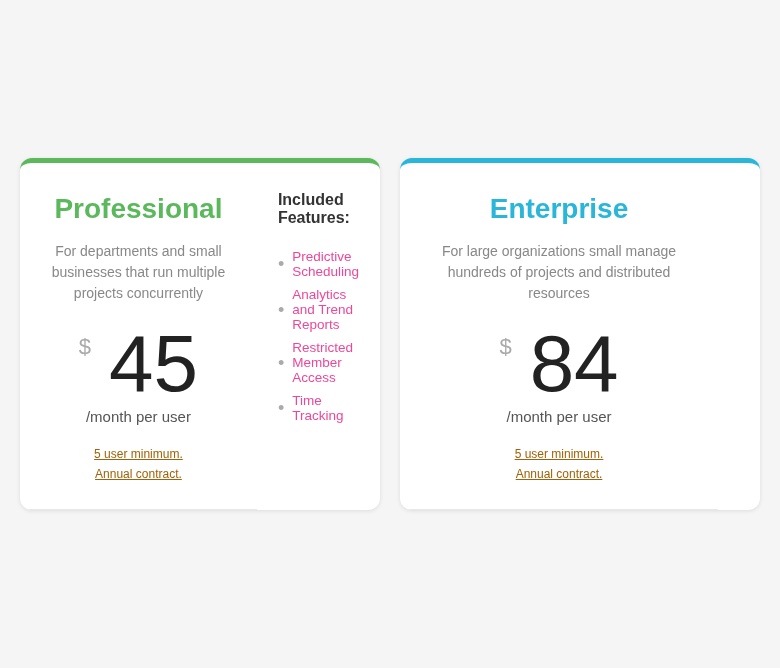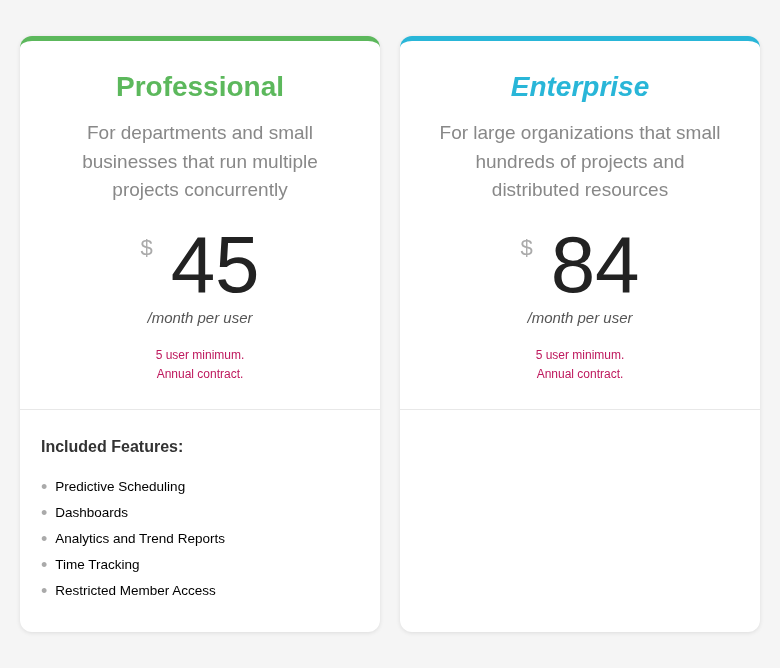--- a/index.html
+++ b/index.html
@@ -25,7 +25,7 @@
       overflow: hidden;
       box-shadow: 0 1px 4px rgba(0,0,0,0.1);
       display: flex;
-      flex-direction: column;
+      flex-direction: row;
     }
     .plan-card.professional {
       border-top: 5px solid #5cb85c;

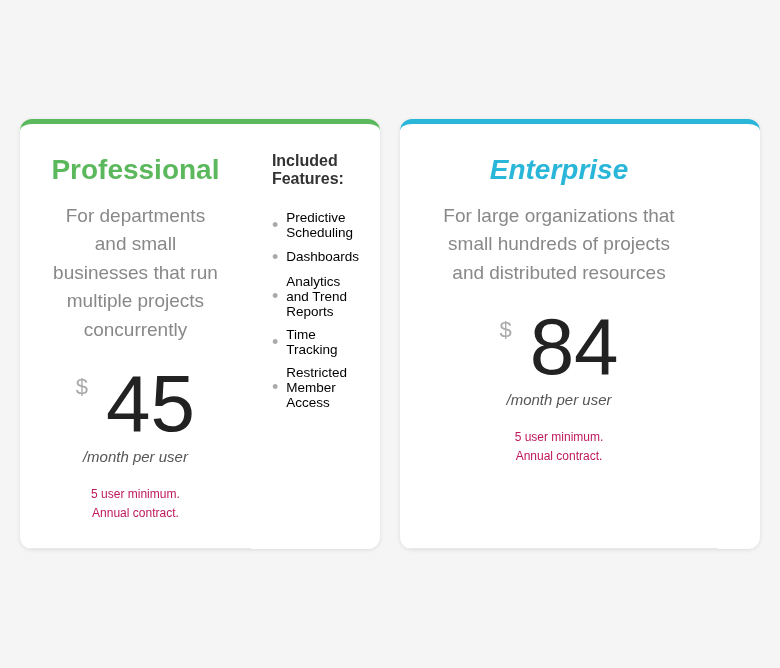--- a/index.html
+++ b/index.html
@@ -44,7 +44,7 @@
       margin-bottom: 16px;
     }
     .plan-name.professional { color: #5cb85c; }
-    .plan-name.enterprise { color: #29b6d8; font-style: italic; }
+    .plan-name.enterprise { color: #29b6d8; }
     .plan-description {
       color: #888;
       font-size: 19px;

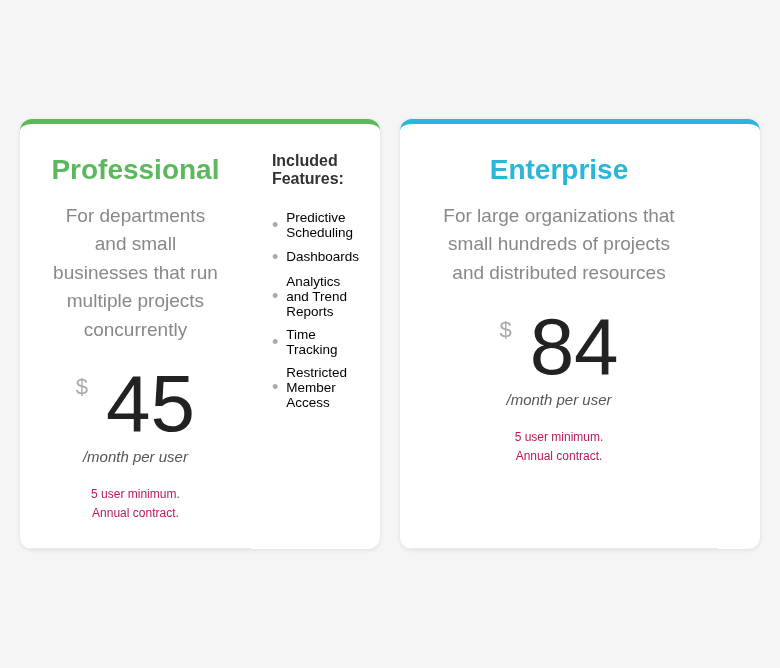--- a/index.html
+++ b/index.html
@@ -47,7 +47,7 @@
     .plan-name.enterprise { color: #29b6d8; }
     .plan-description {
       color: #888;
-      font-size: 19px;
+      font-size: 14px;
       line-height: 1.5;
       margin-bottom: 20px;
     }

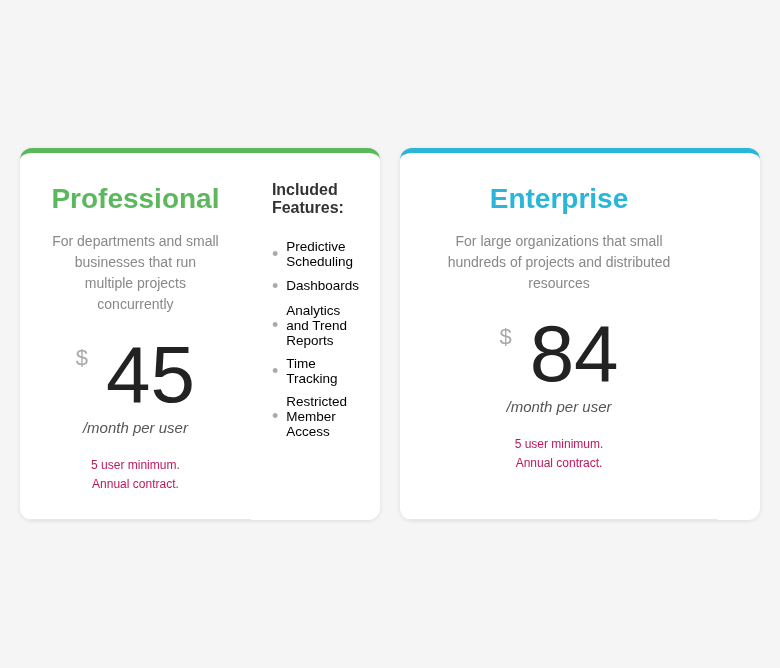--- a/index.html
+++ b/index.html
@@ -112,7 +112,7 @@
       flex-shrink: 0;
     }
     .features-list.professional li {
-      color: #000000;
+      color: #ec4899;
     }
     .features-list.professional li::before {
       color: #aaa;

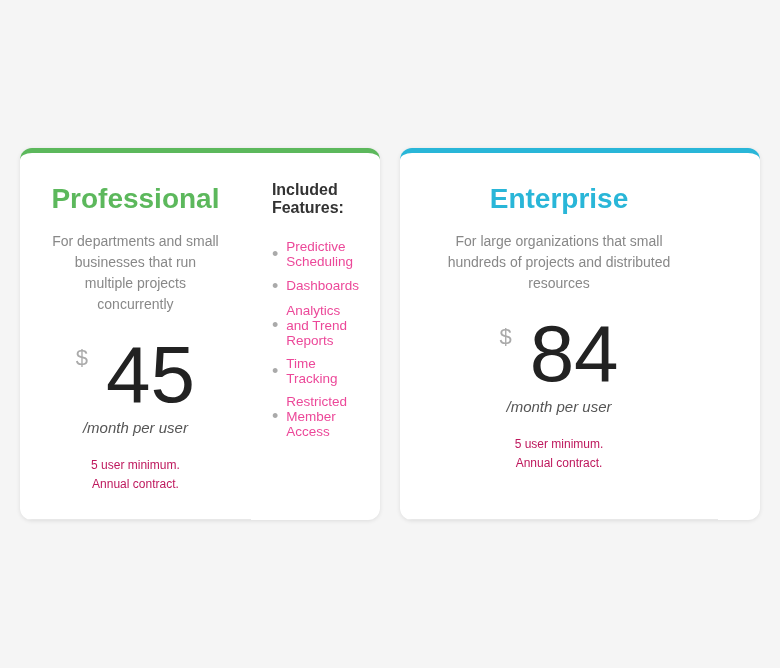--- a/index.html
+++ b/index.html
@@ -164,7 +164,7 @@
   <div class="plan-card enterprise">
     <div class="plan-top">
       <div class="plan-name enterprise">Enterprise</div>
-      <div class="plan-description">For large organizations that small hundreds of projects and distributed resources</div>
+      <div class="plan-description">For large organizations small manage hundreds of projects and distributed resources</div>
       <div class="price-row">
         <span class="price-dollar">$</span>
         <span class="price-amount">84</span>

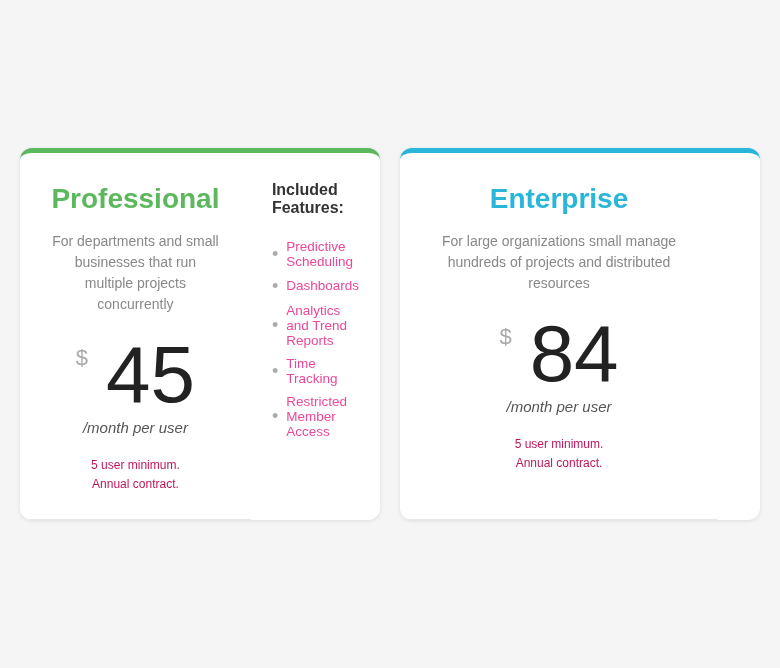--- a/index.html
+++ b/index.html
@@ -153,7 +153,6 @@
       <div class="features-title">Included Features:</div>
       <ul class="features-list professional">
         <li>Predictive Scheduling</li>
-        <li>Dashboards</li>
         <li>Analytics and Trend Reports</li>
         <li>Time Tracking</li>
         <li>Restricted Member Access</li>

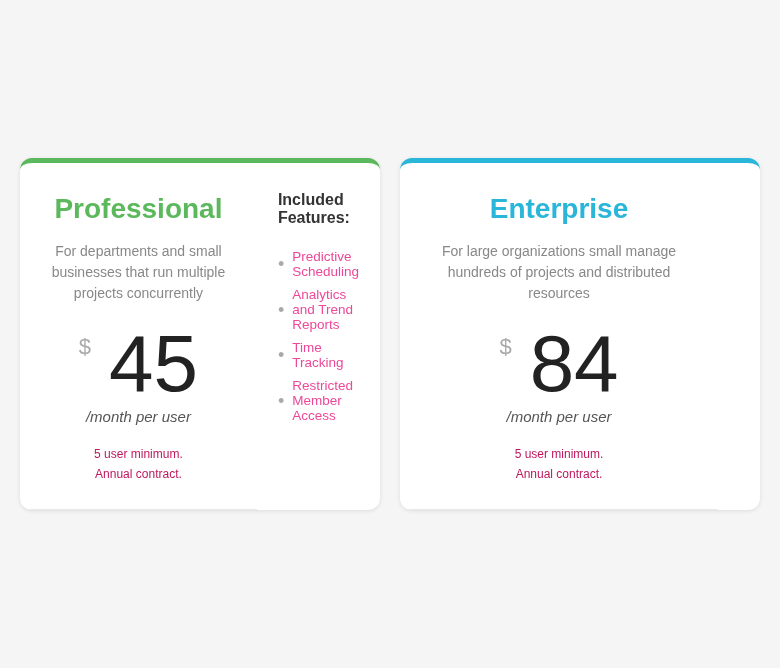--- a/index.html
+++ b/index.html
@@ -154,8 +154,8 @@
       <ul class="features-list professional">
         <li>Predictive Scheduling</li>
         <li>Analytics and Trend Reports</li>
+        <li>Restricted Member Access</li>
         <li>Time Tracking</li>
-        <li>Restricted Member Access</li>
       </ul>
     </div>
   </div>

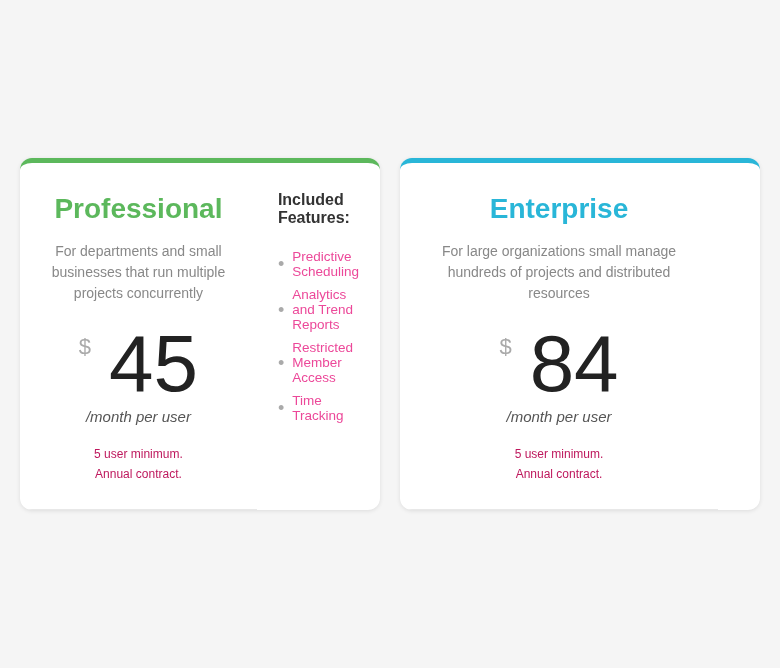--- a/index.html
+++ b/index.html
@@ -74,7 +74,6 @@
       font-size: 15px;
       color: #555;
       margin-bottom: 20px;
-      font-style: italic;
     }
     .price-note {
       font-size: 12px;

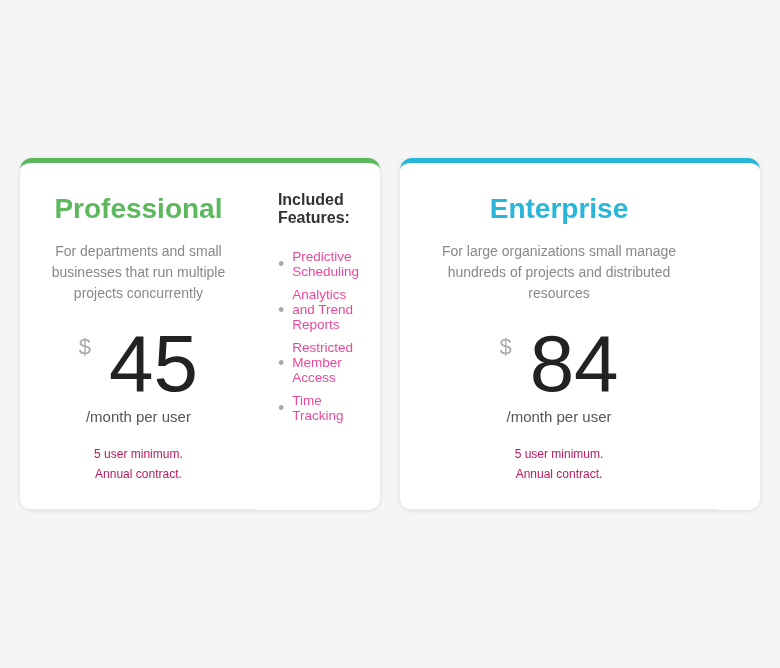--- a/index.html
+++ b/index.html
@@ -77,8 +77,9 @@
     }
     .price-note {
       font-size: 12px;
-      color: #be185d;
+      color: #a16207;
       line-height: 1.6;
+      text-decoration: underline;
     }
     .plan-features {
       padding: 28px 21px;

